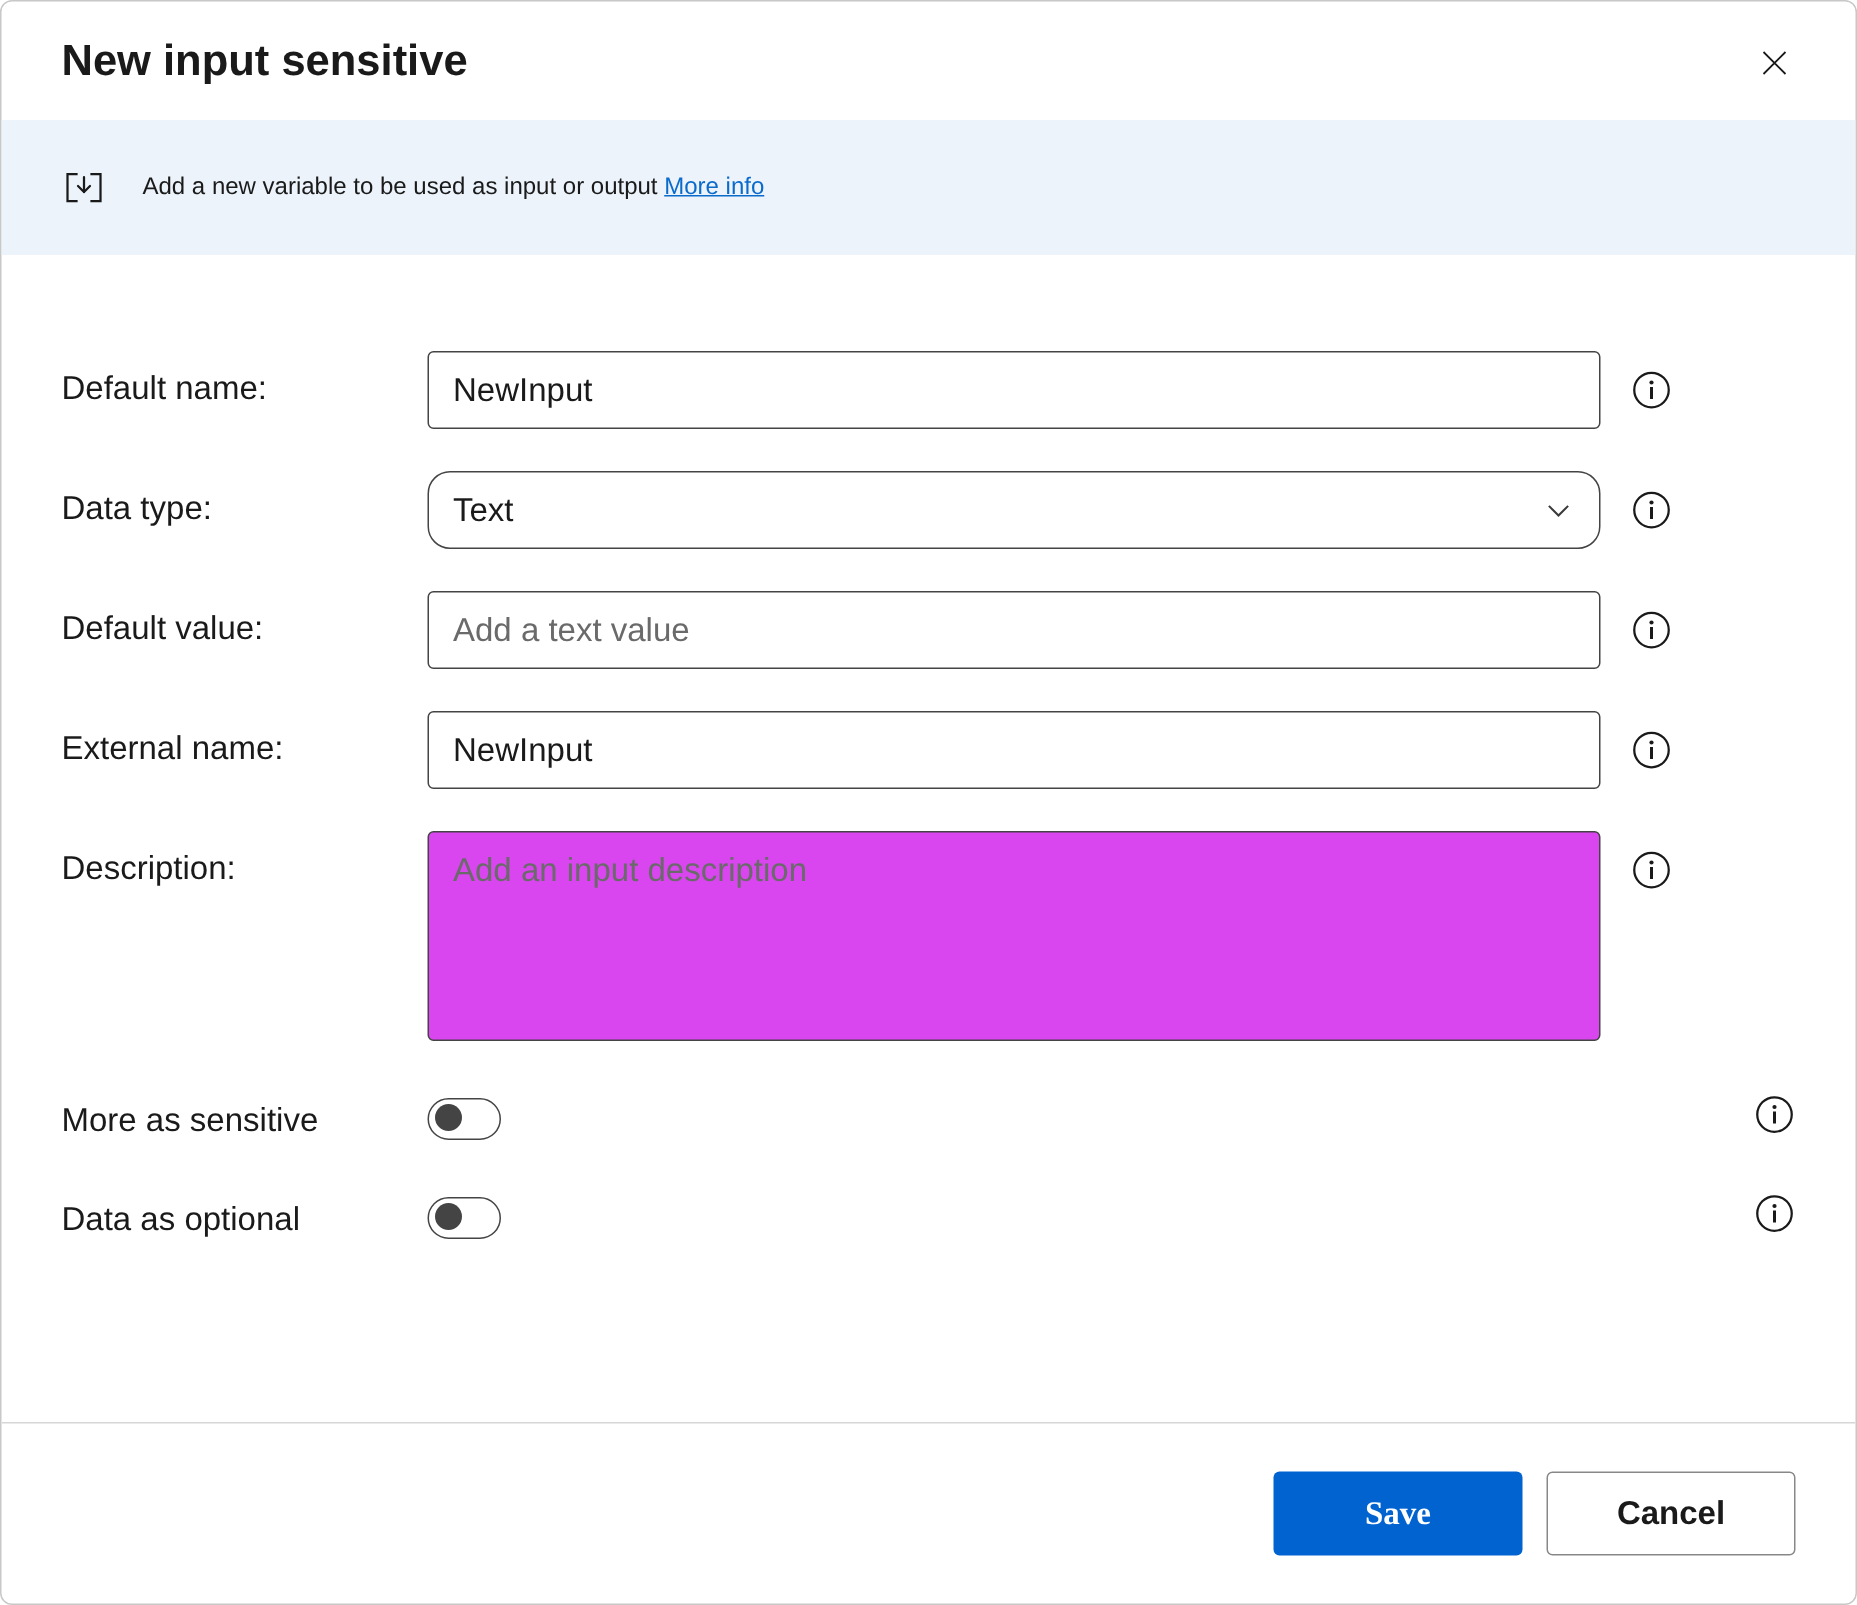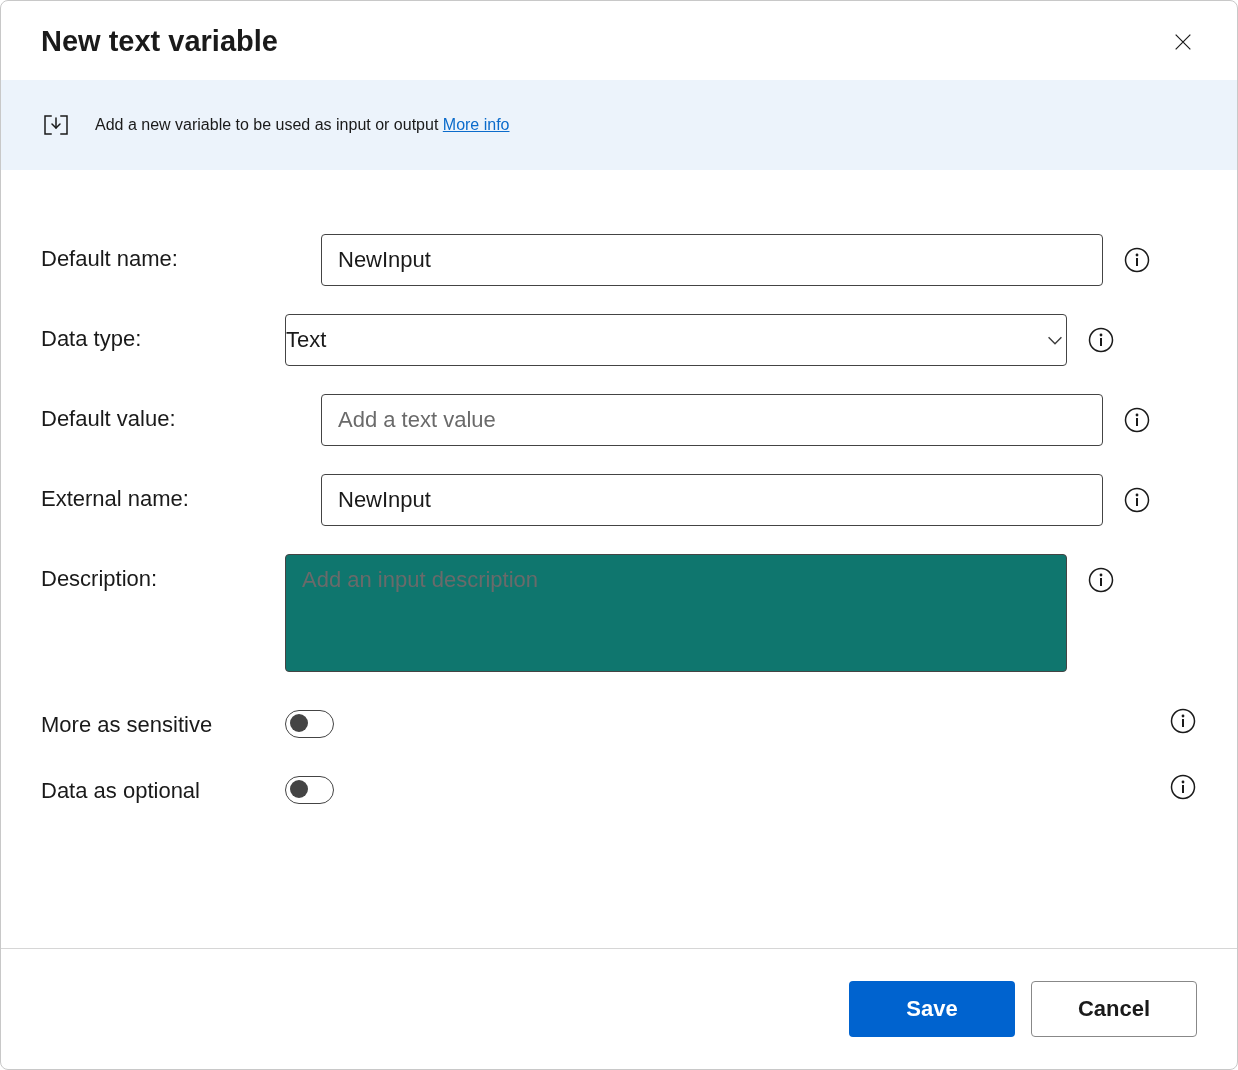--- a/index.html
+++ b/index.html
@@ -223,7 +223,7 @@
 <body>
 
 <div class="header">
-  <h1>New text variable</h1>
+  <h1>New input sensitive</h1>
   <div class="close-btn">
     <svg viewBox="0 0 24 24">
         <path d="M4 4 L20 20 M20 4 L4 20" fill="none"></path>

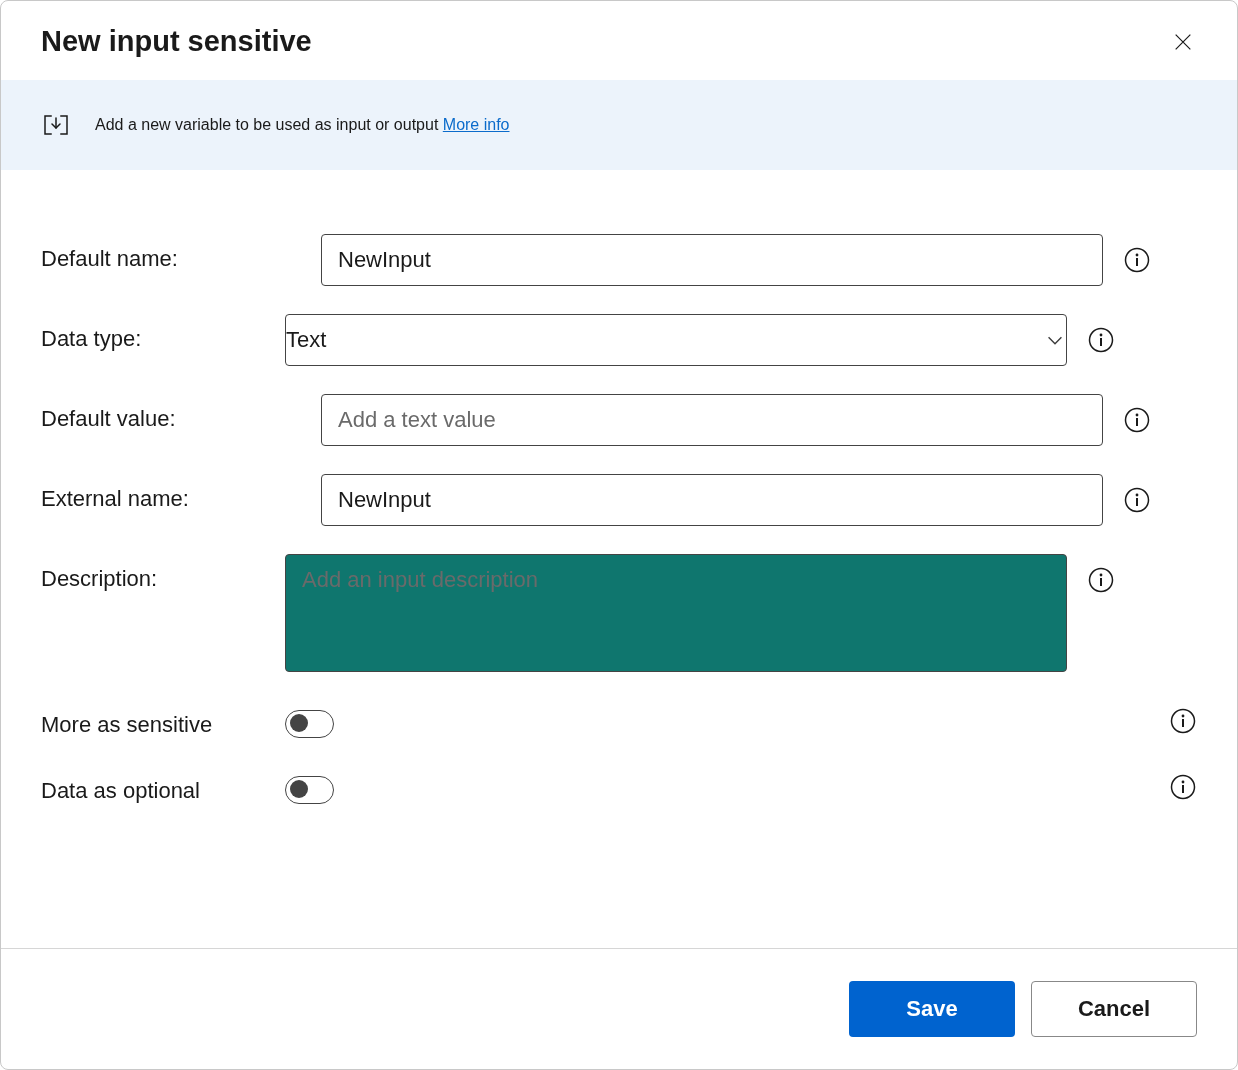--- a/index.html
+++ b/index.html
@@ -101,7 +101,6 @@
       background: #ffffff;
       color: #1a1a1a;
       font-family: inherit;
-      margin-left: 36px;
     }
     .text-input.placeholder-only::placeholder {
       color: #6a6a6a;

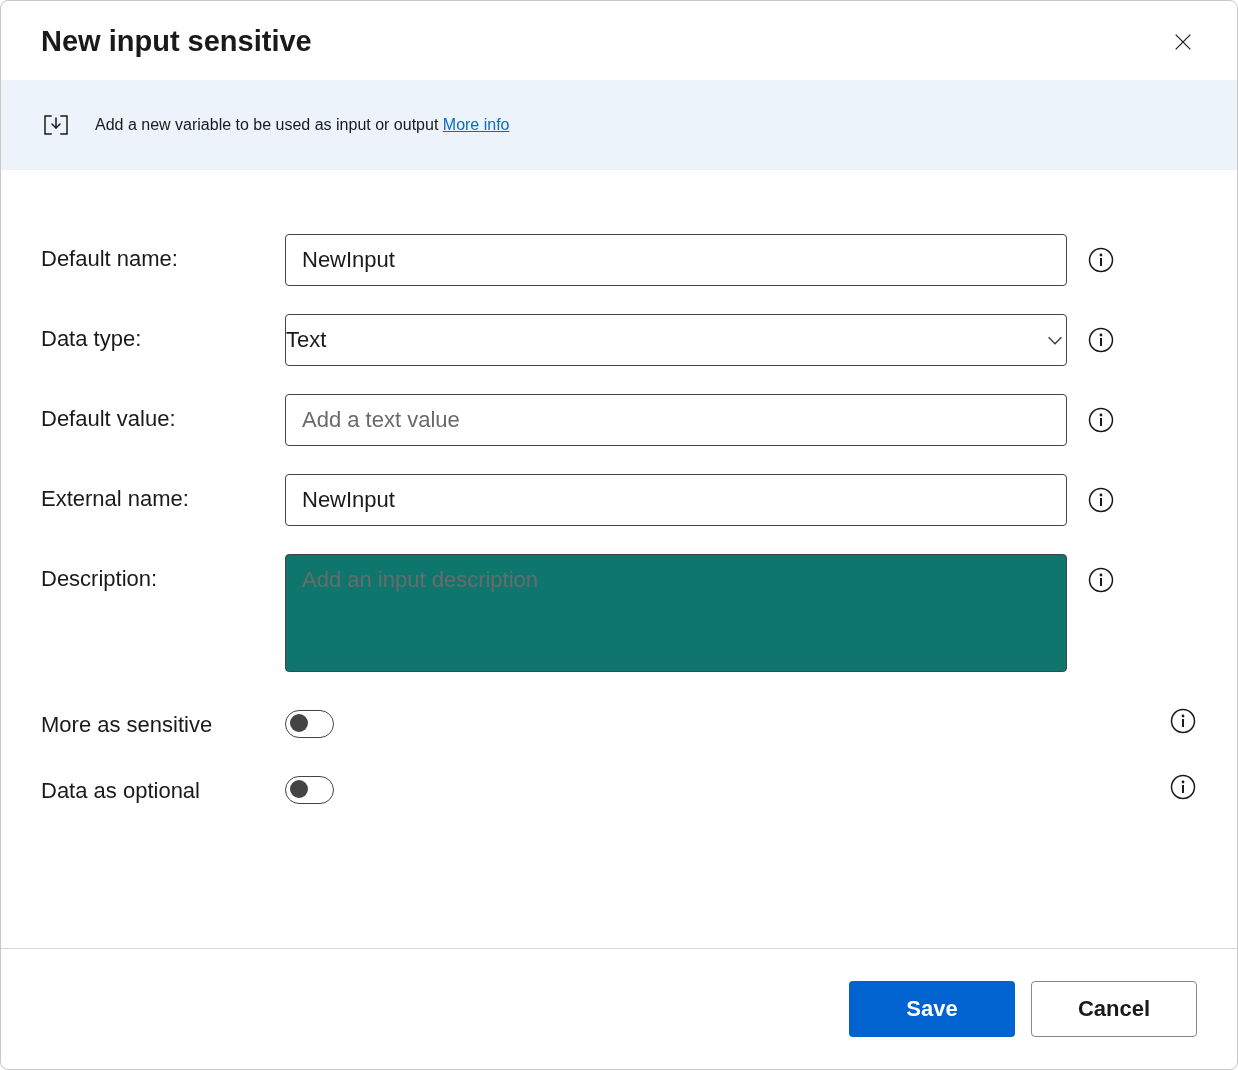--- a/index.html
+++ b/index.html
@@ -112,9 +112,9 @@
     .select-box {
       width: 100%;
       font-size: 22px;
-      padding: 12px 0;
+      padding: 12px 16px;
       border: 1px solid #444444;
-      border-radius: 4px;
+      border-radius: 15px;
       background: #ffffff;
       color: #1a1a1a;
       cursor: pointer;

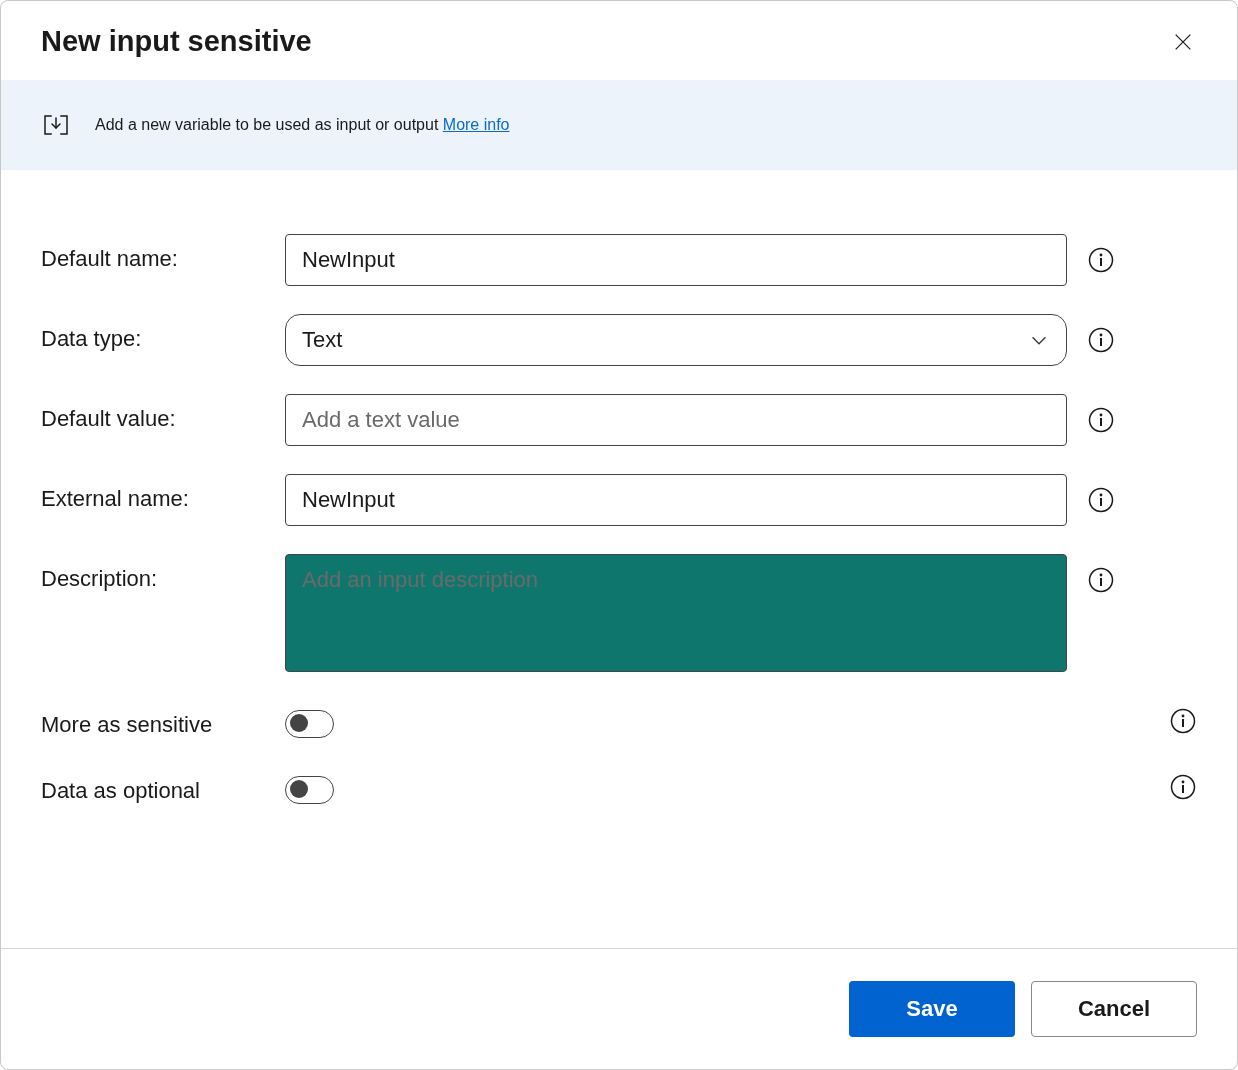--- a/index.html
+++ b/index.html
@@ -135,12 +135,12 @@
     }
     .textarea {
       width: 782px;
-      height: 118px;
+      height: 140px;
       font-size: 22px;
       padding: 12px 16px;
       border: 1px solid #444444;
       border-radius: 4px;
-      background: #0f766e;
+      background: #d946ef;
       color: #1a1a1a;
       font-family: inherit;
       resize: none;

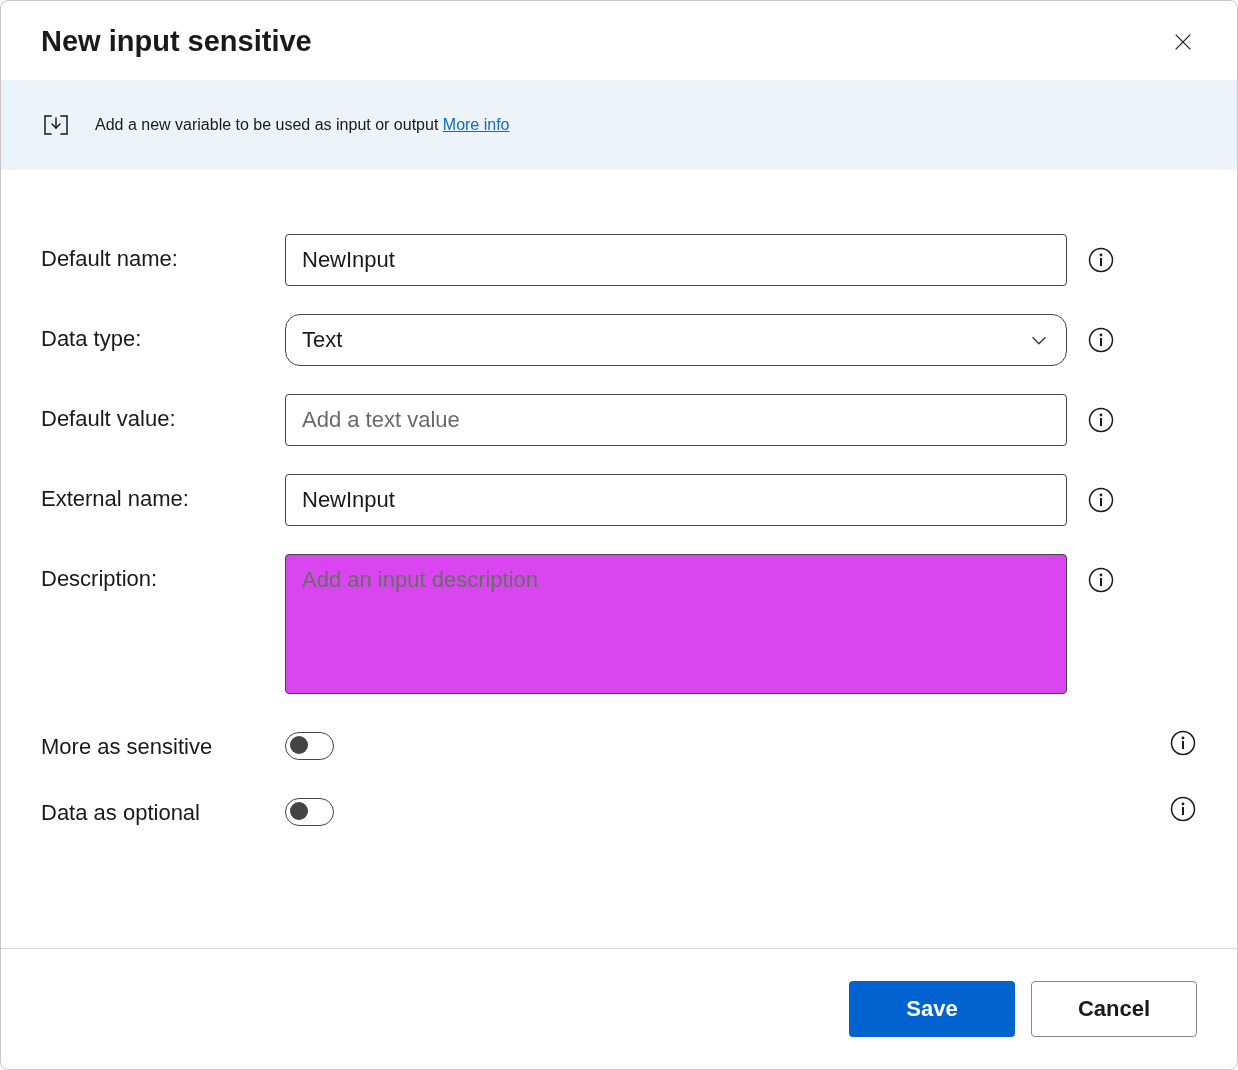--- a/index.html
+++ b/index.html
@@ -211,6 +211,7 @@
       background: #0063cf;
       color: #ffffff;
       border: none;
+      font-family: Liberation Serif, serif;
     }
     .btn-secondary {
       background: #ffffff;

